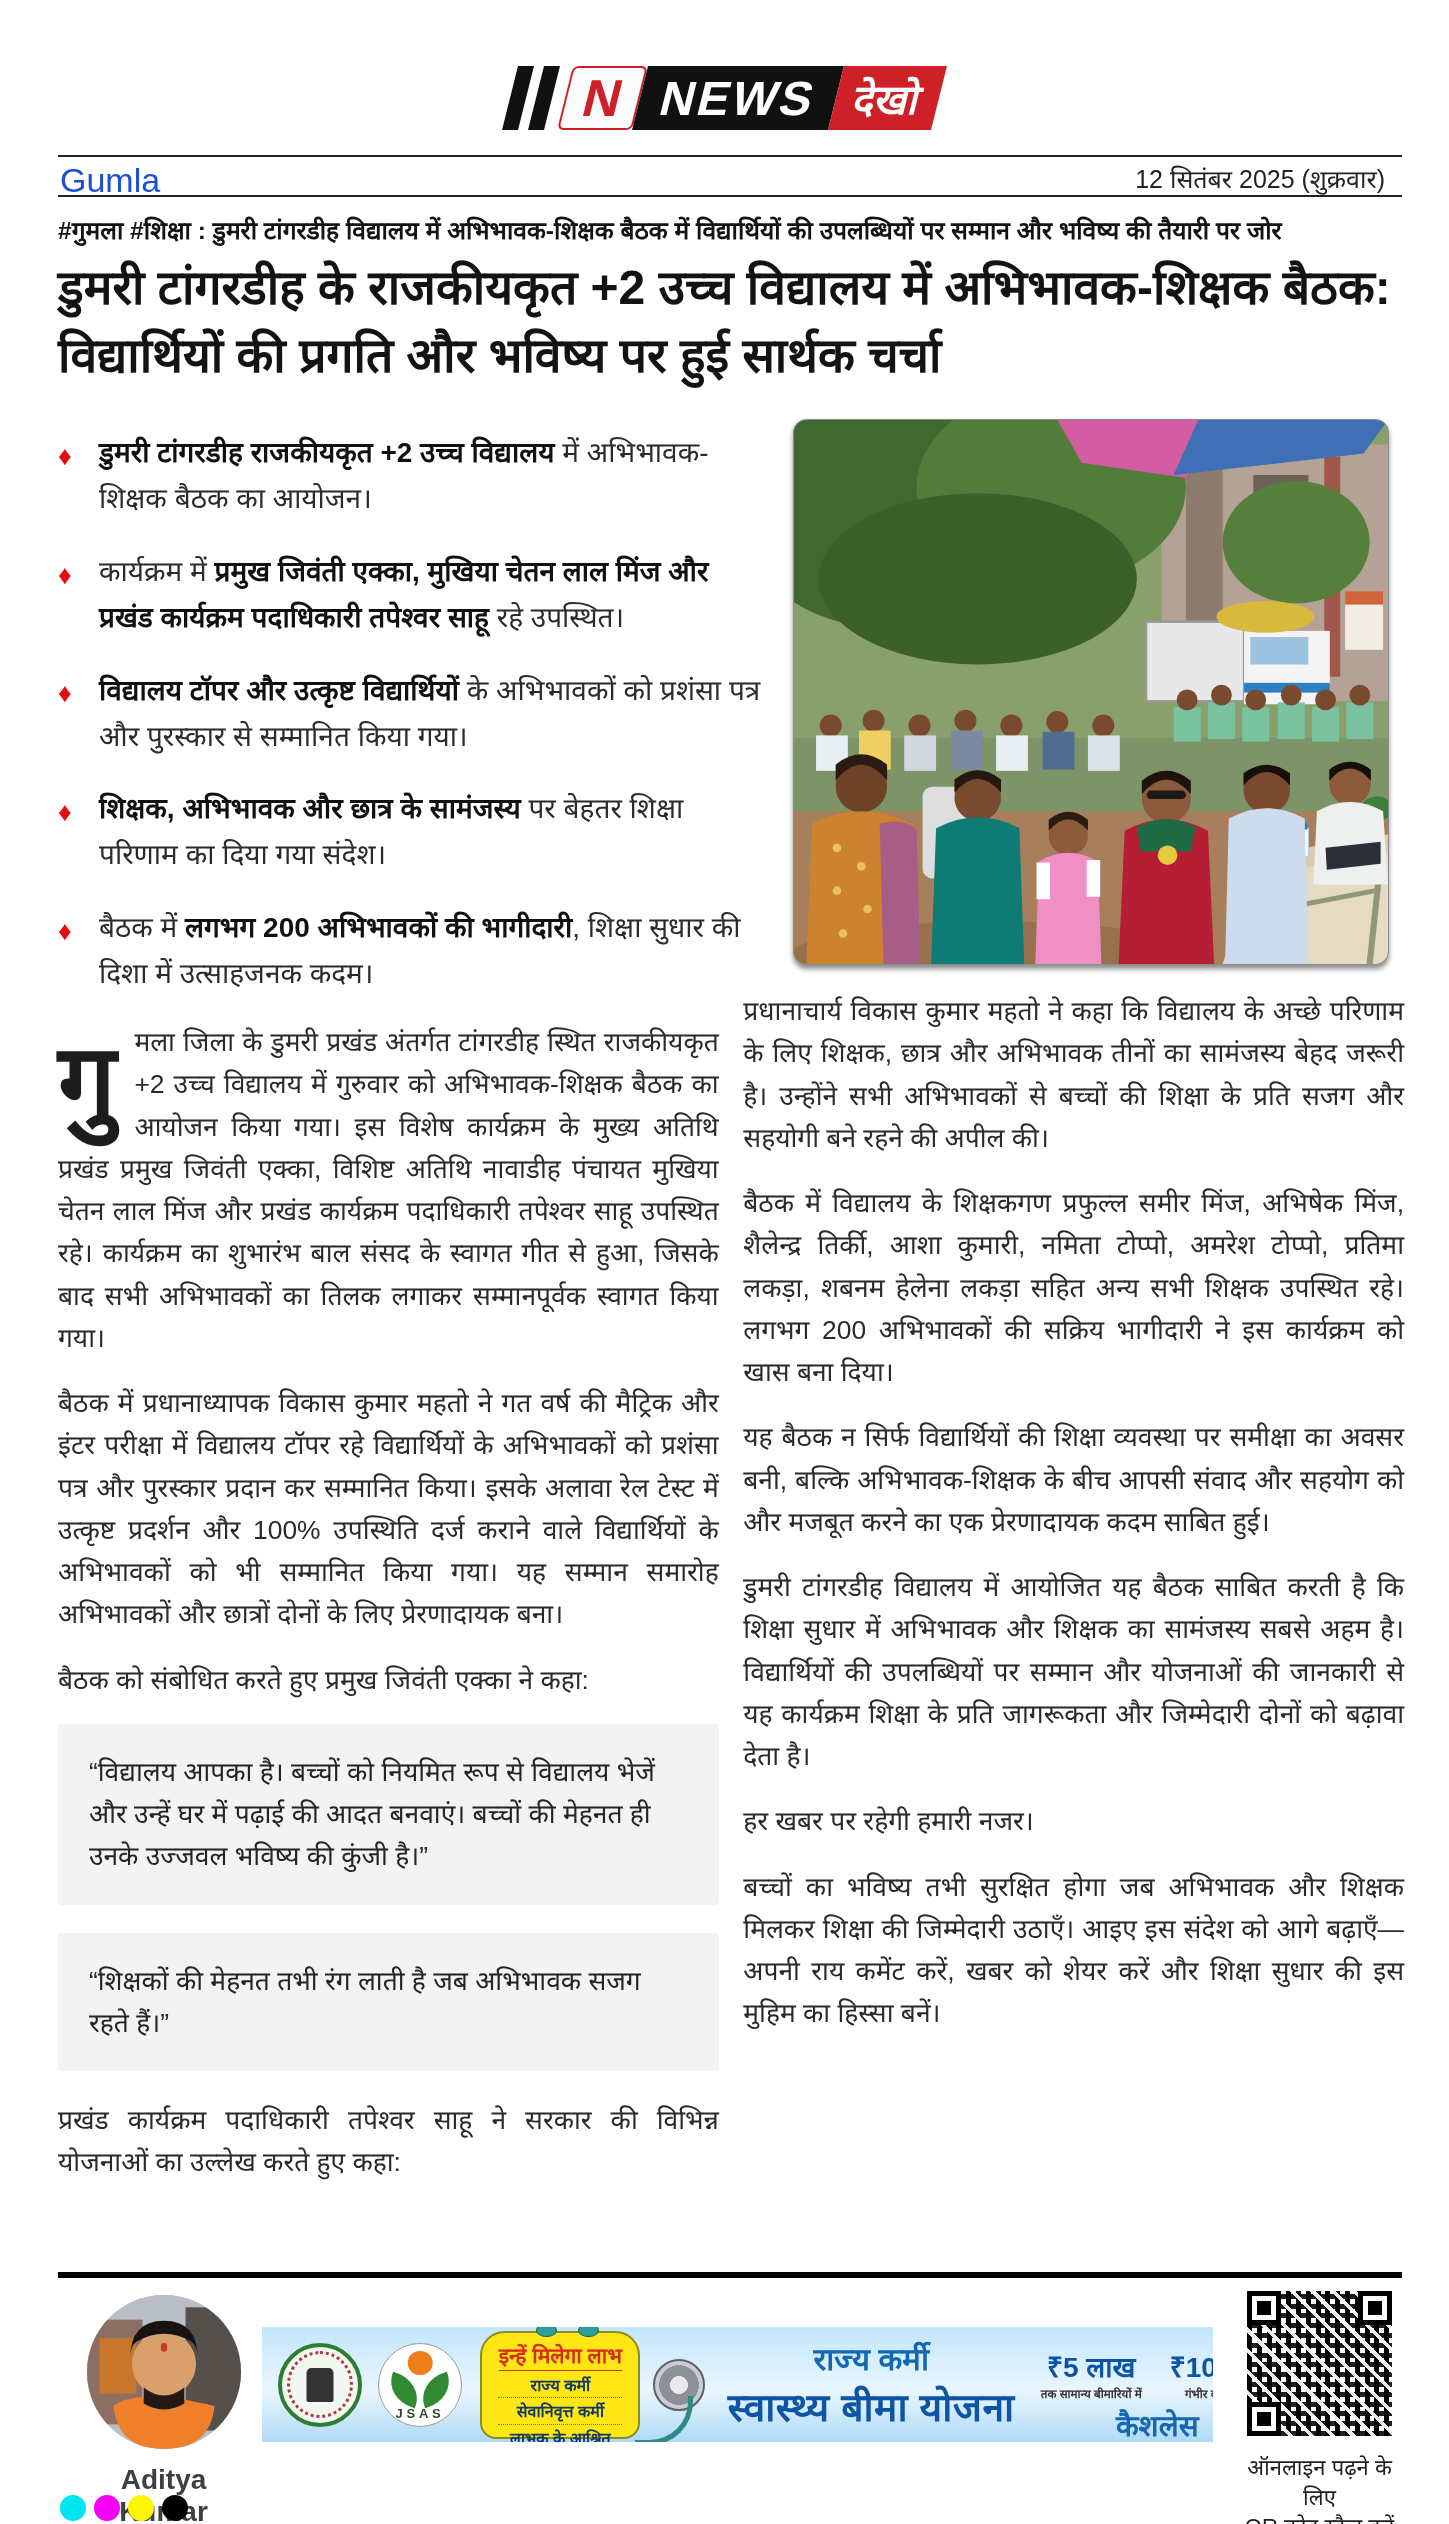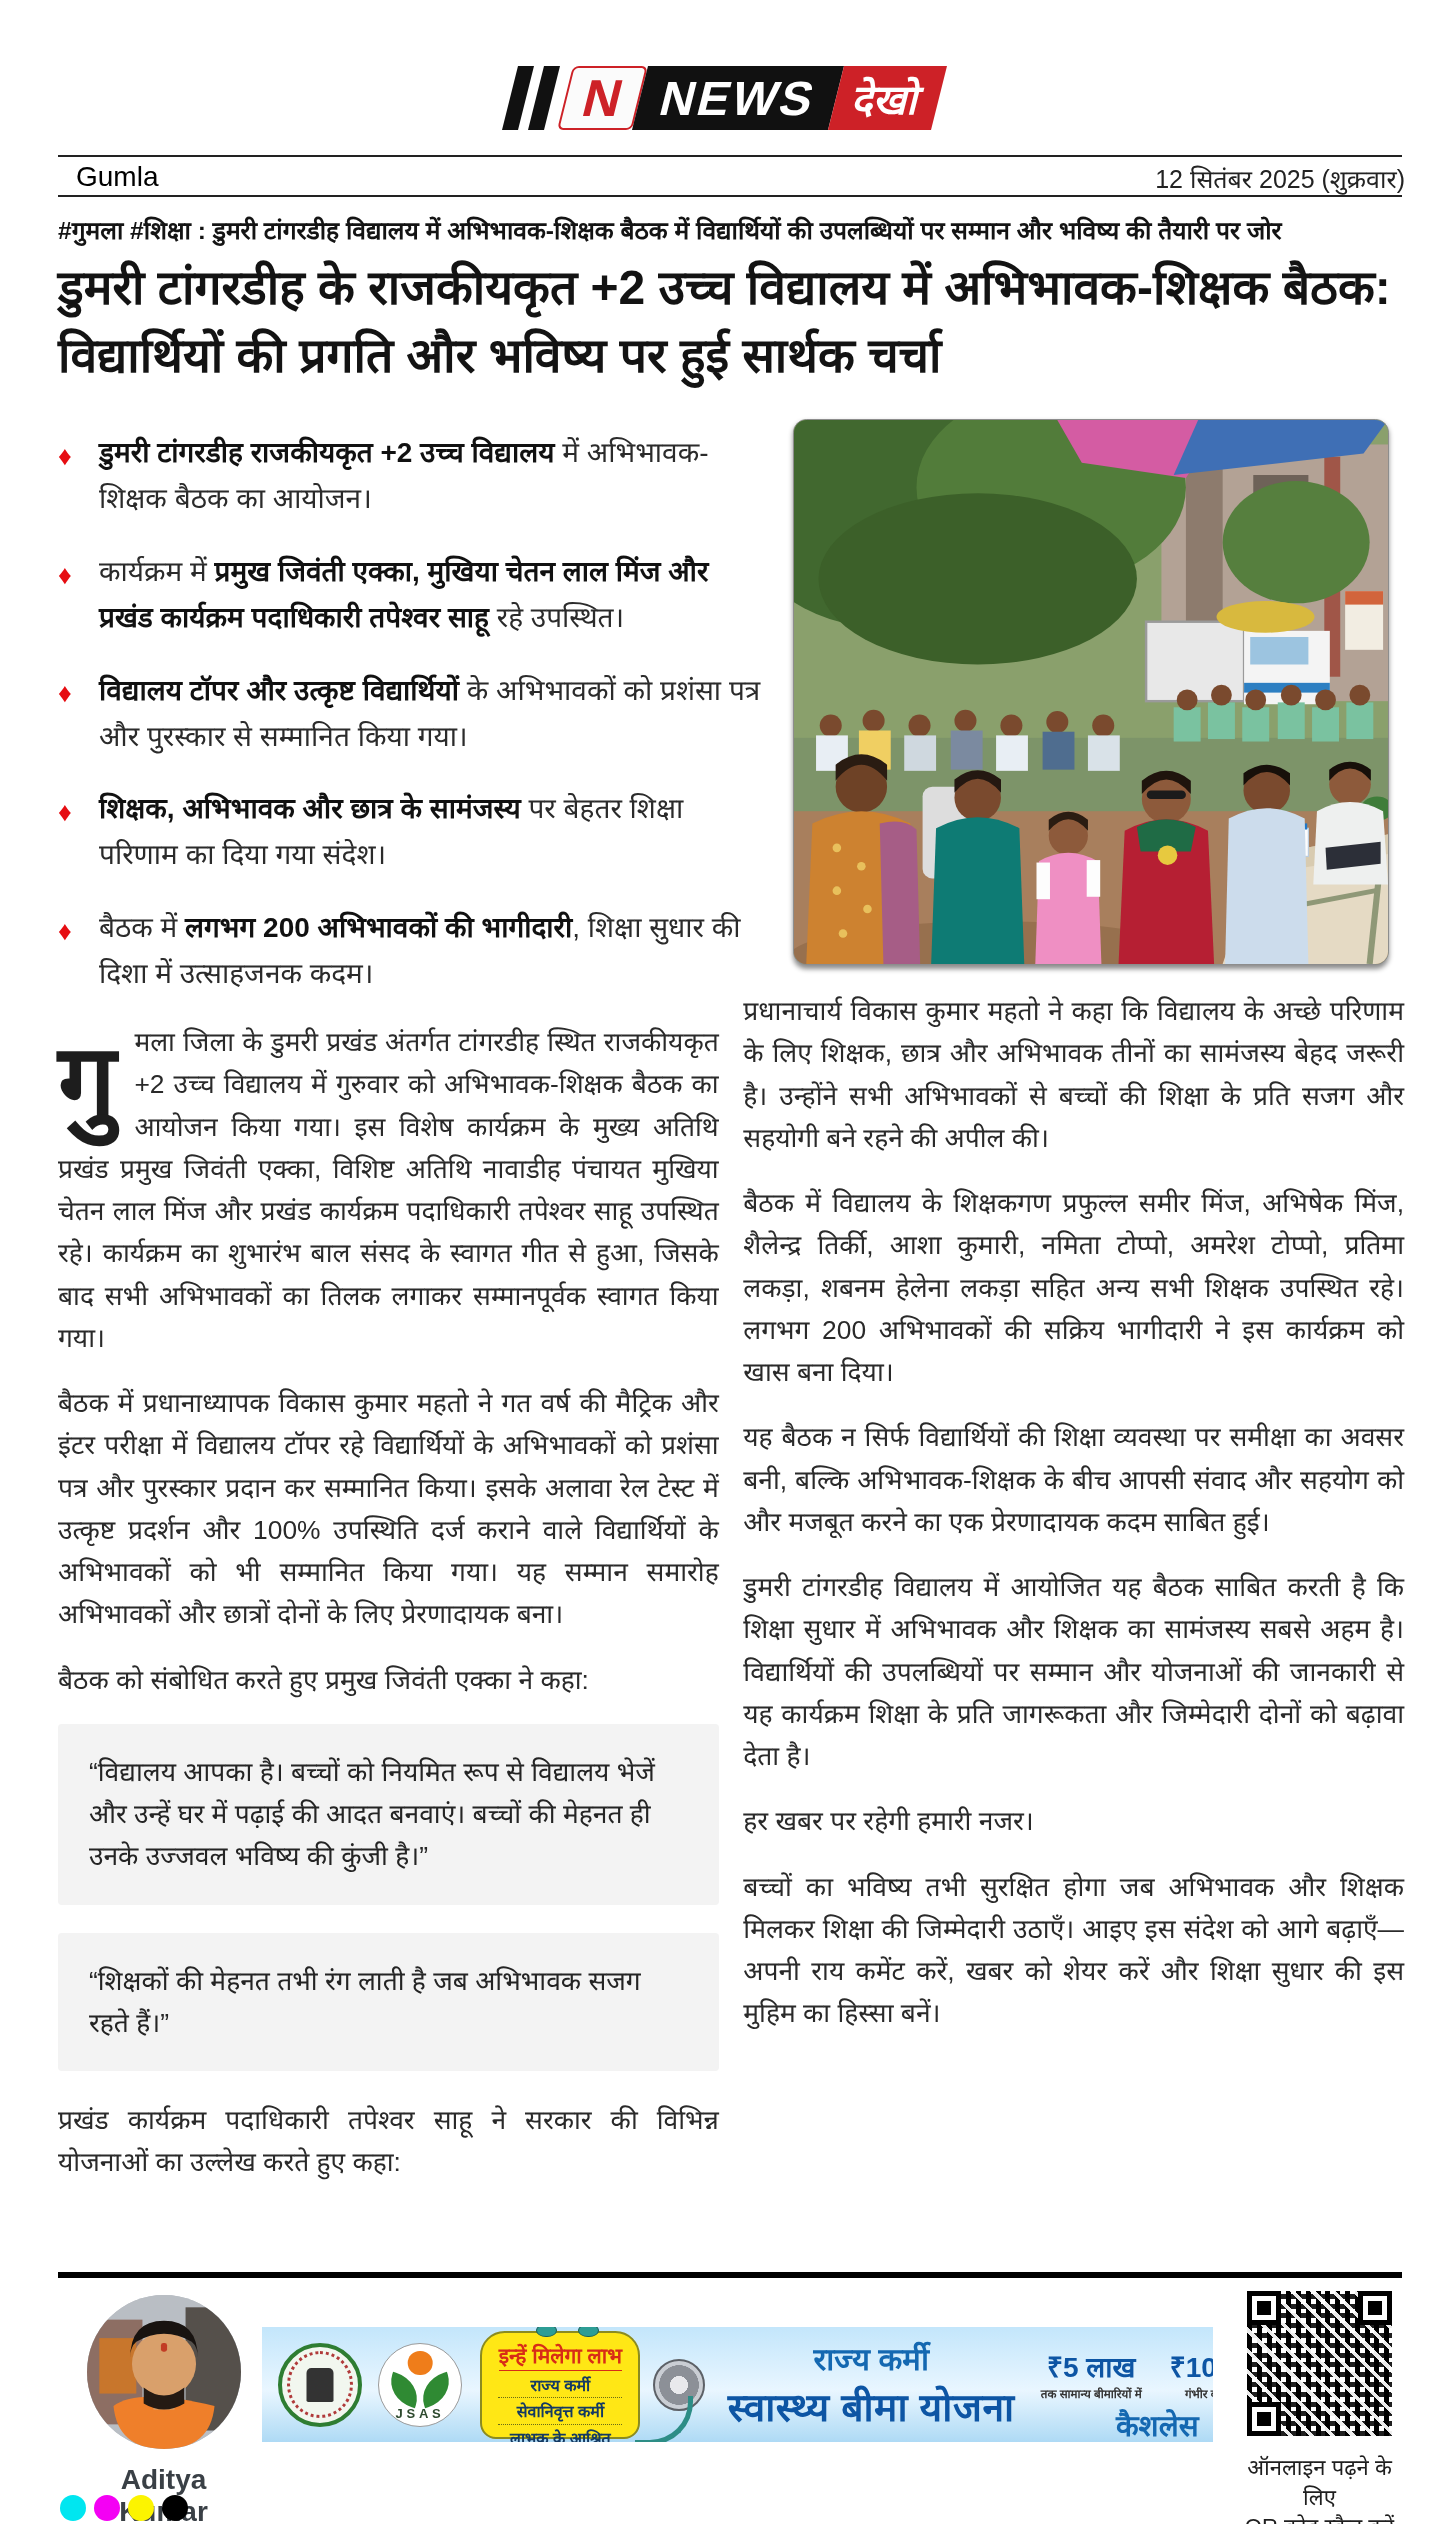--- a/index.html
+++ b/index.html
@@ -22,7 +22,7 @@
   .rule { position:absolute; left:58px; right:47px; height:1.8px; background:#222; }
   .rule.r1 { top:155px; }
   .rule.r2 { top:195px; }
-  .meta-loc { position:absolute; top:161px; left:76px; font-size:28px; color:#000000; }
+  .meta-loc { position:absolute; top:161px; left:60px; font-size:34px; color:#1d4ed8; }
   .meta-date { position:absolute; top:161px; right:44px; font-size:25px; color:#232323; }
   .kicker { position:absolute; top:213px; left:58px; right:47px; font-size:24.6px; font-weight:700; color:#141414; }
   .headline { position:absolute; top:254px; left:58px; right:43px; font-size:48px; line-height:1.42; font-weight:800; color:#131313; }

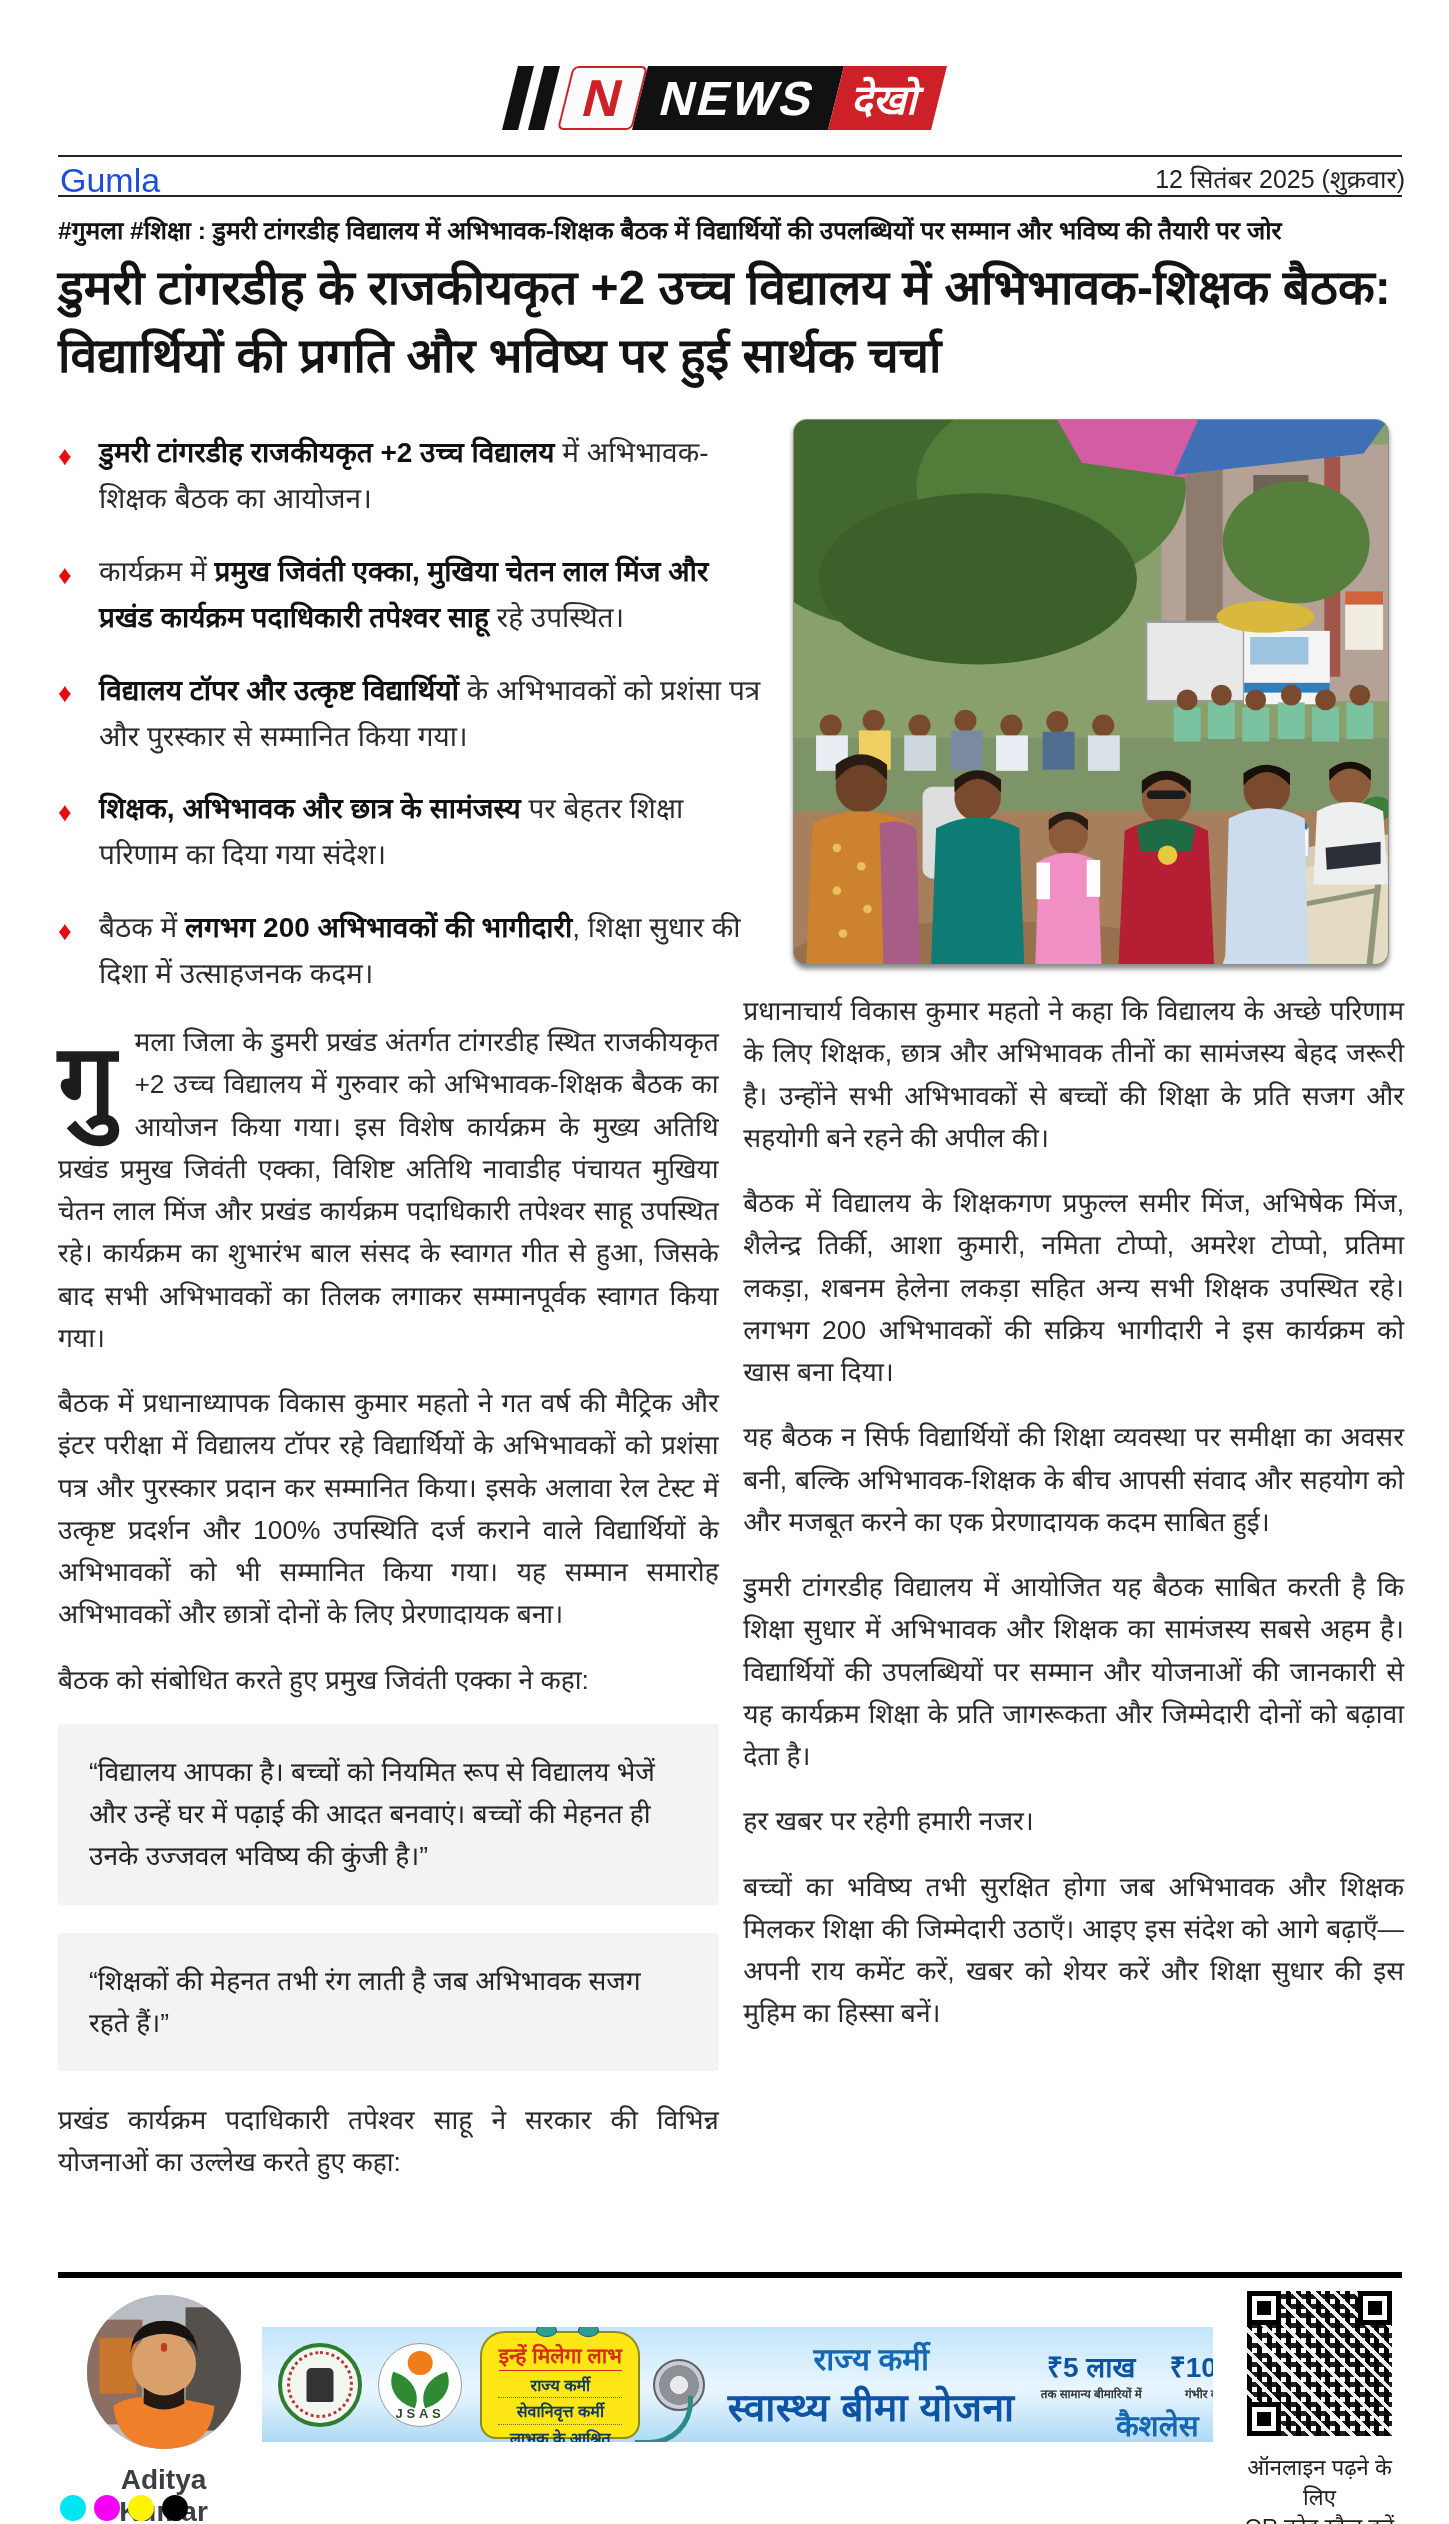--- a/index.html
+++ b/index.html
@@ -23,7 +23,7 @@
   .rule.r1 { top:155px; }
   .rule.r2 { top:195px; }
   .meta-loc { position:absolute; top:161px; left:60px; font-size:34px; color:#1d4ed8; }
-  .meta-date { position:absolute; top:161px; right:44px; font-size:25px; color:#232323; }
+  .meta-date { position:absolute; top:161px; right:64px; font-size:25px; color:#232323; }
   .kicker { position:absolute; top:213px; left:58px; right:47px; font-size:24.6px; font-weight:700; color:#141414; }
   .headline { position:absolute; top:254px; left:58px; right:43px; font-size:48px; line-height:1.42; font-weight:800; color:#131313; }
 

